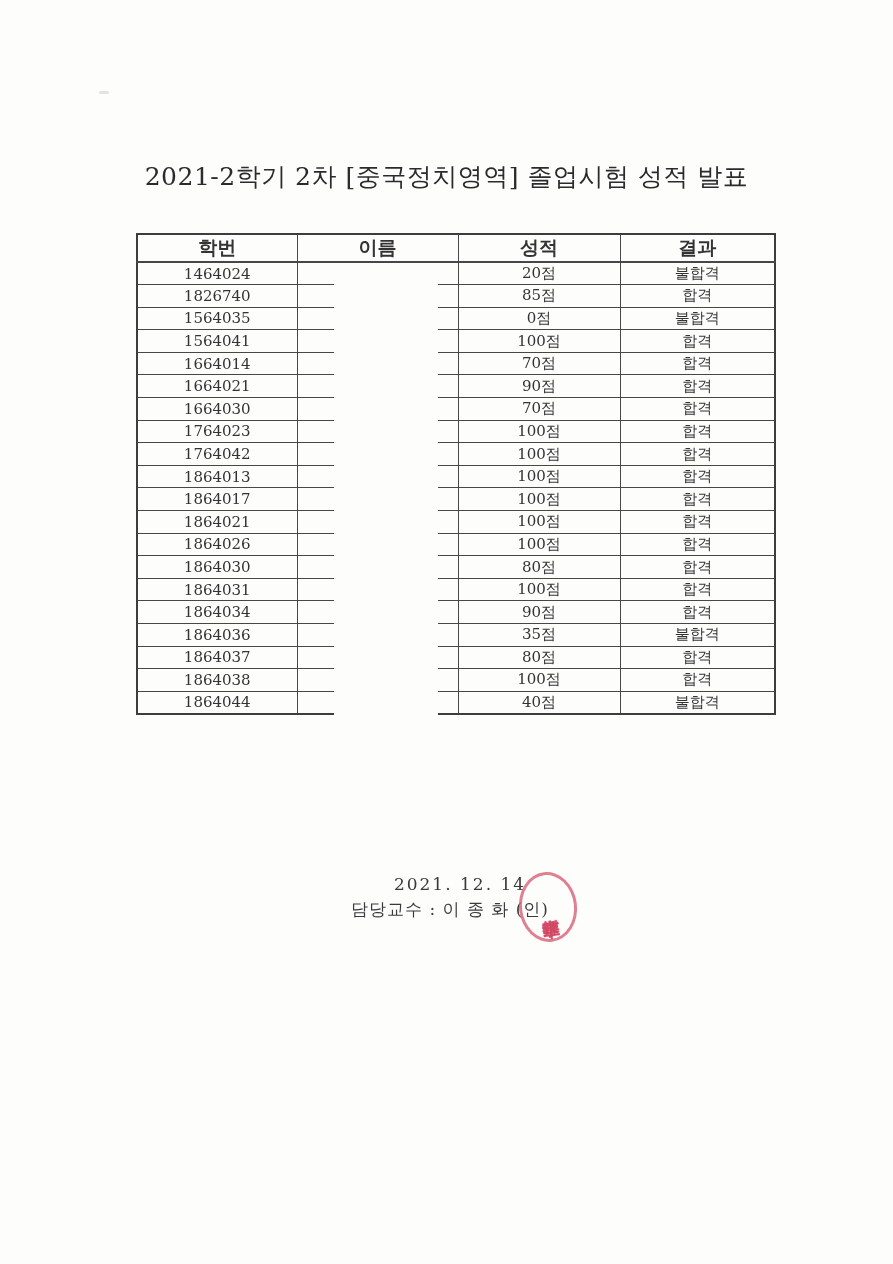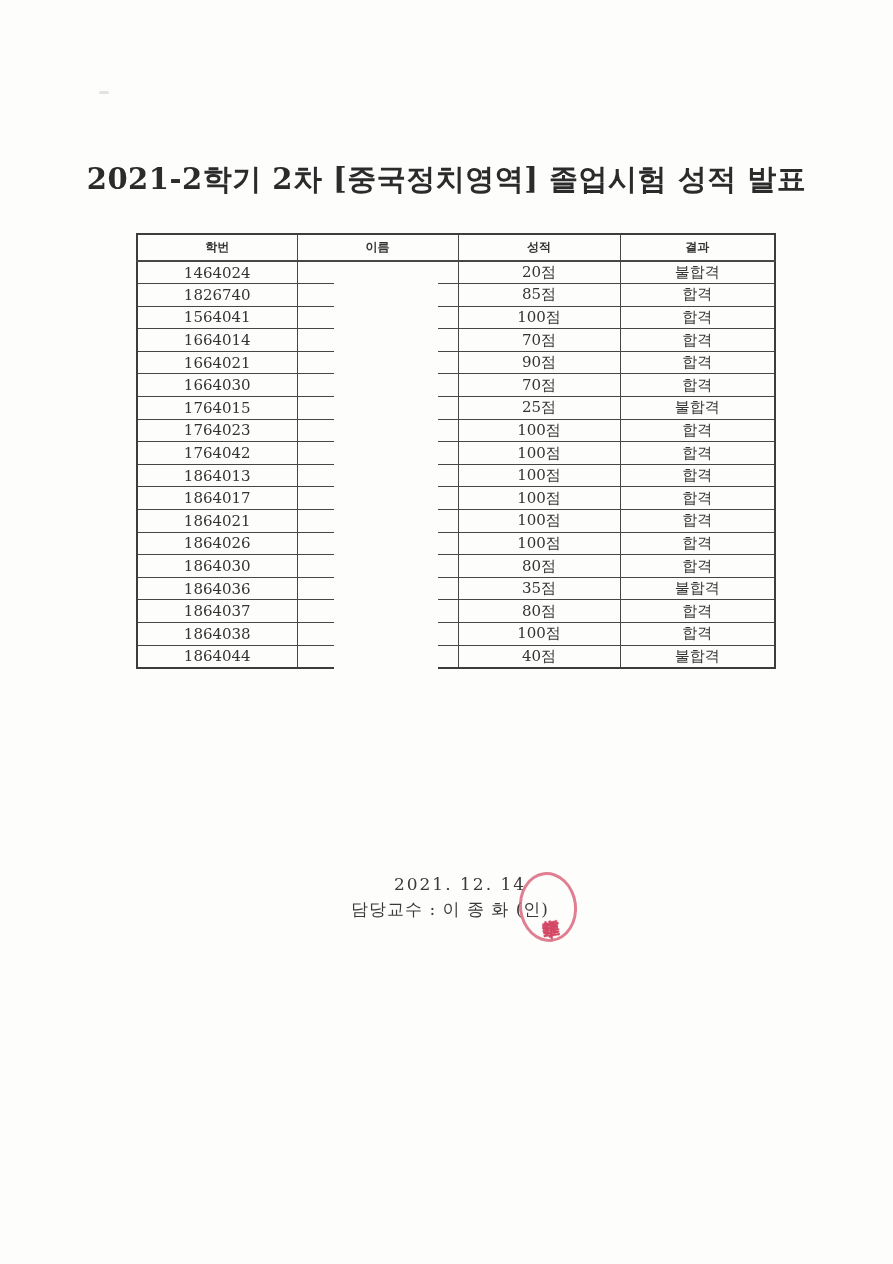--- a/index.html
+++ b/index.html
@@ -20,8 +20,8 @@
     left: 0;
     width: 100%;
     text-align: center;
-    font-size: 29px;
-    font-weight: bold;
+    font-size: 25px;
+    font-weight: normal;
     letter-spacing: 0.5px;
     color: #2b2b2b;
     white-space: nowrap;

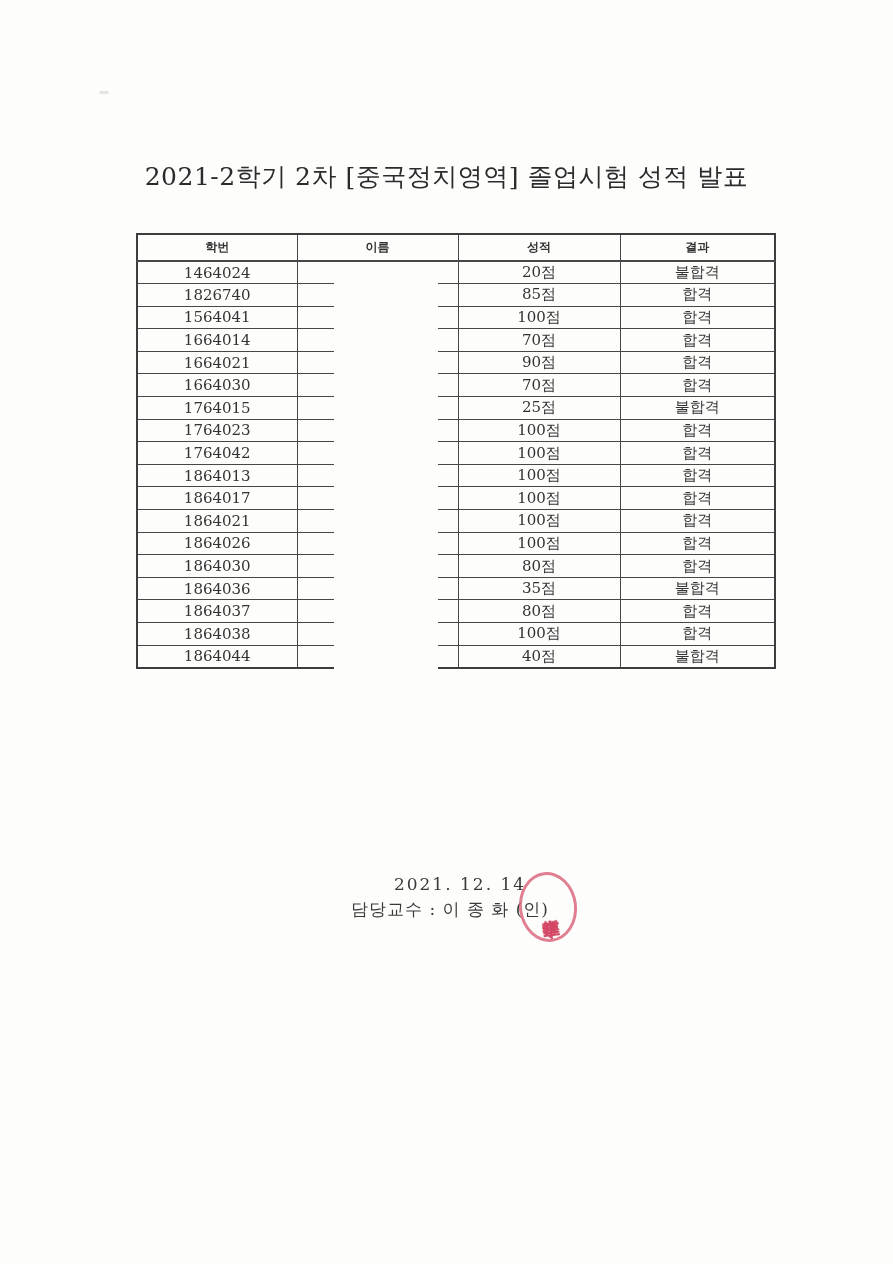--- a/index.html
+++ b/index.html
@@ -50,7 +50,7 @@
   .grade-table th {
     height: 27px;
     font-weight: bold;
-    font-size: 12px;
+    font-size: 19px;
     border-bottom-width: 2px;
   }
   .grade-table td { height: 22.6px; }

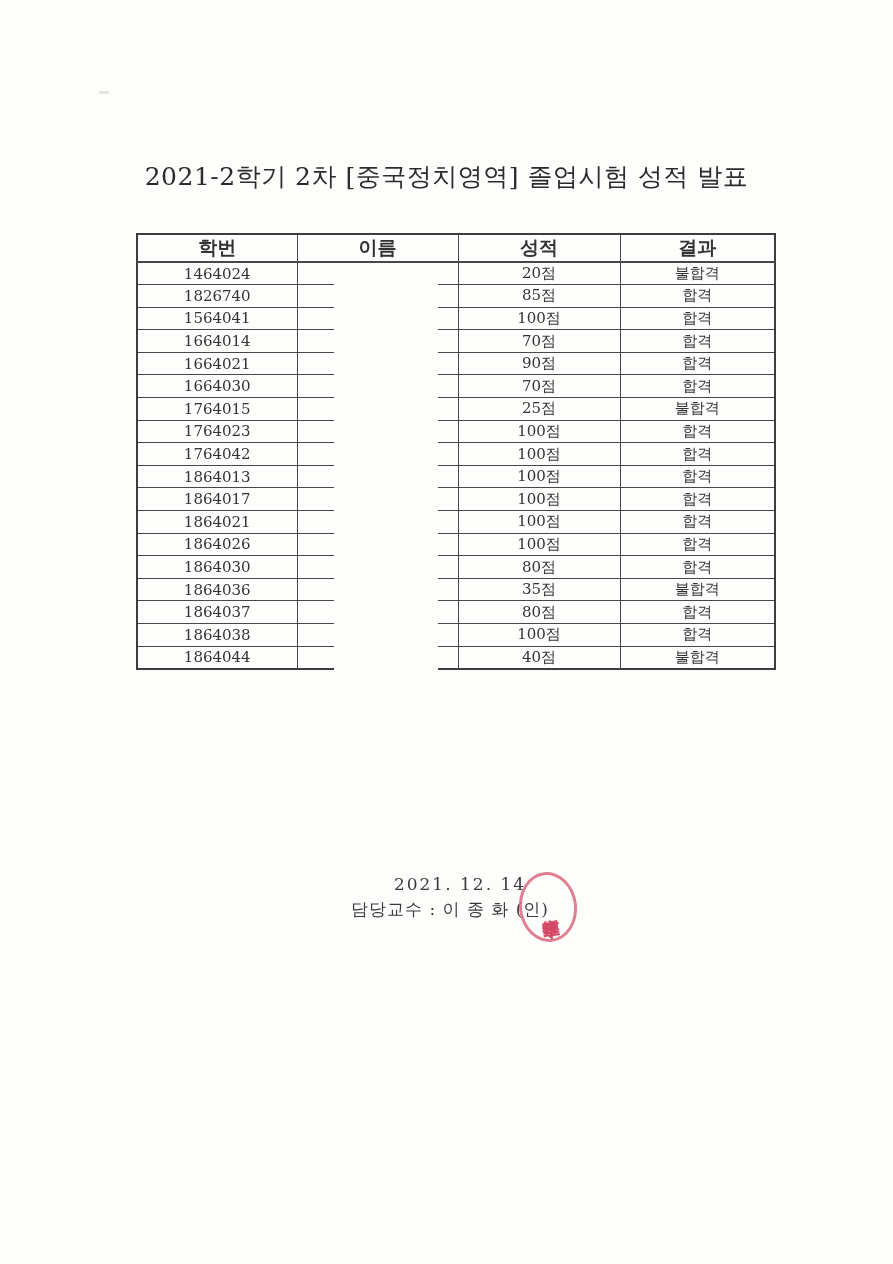--- a/index.html
+++ b/index.html
@@ -157,6 +157,12 @@
           <td>합격</td>
         </tr>
         <tr>
+          <td>1564035</td>
+          <td></td>
+          <td>0점</td>
+          <td>불합격</td>
+        </tr>
+        <tr>
           <td>1564041</td>
           <td></td>
           <td>100점</td>

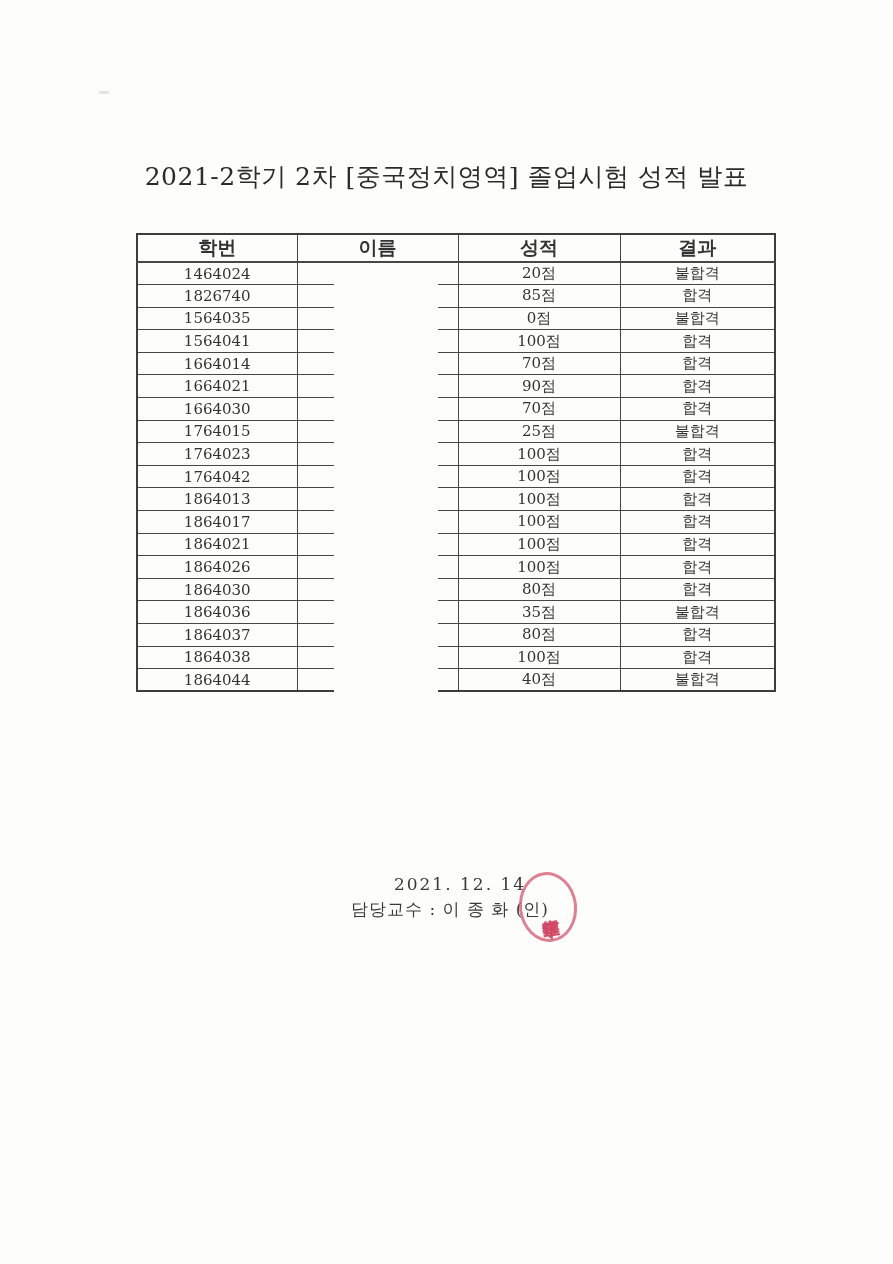--- a/index.html
+++ b/index.html
@@ -187,12 +187,6 @@
           <td>합격</td>
         </tr>
         <tr>
-          <td>1764015</td>
-          <td></td>
-          <td>25점</td>
-          <td>불합격</td>
-        </tr>
-        <tr>
           <td>1764023</td>
           <td></td>
           <td>100점</td>

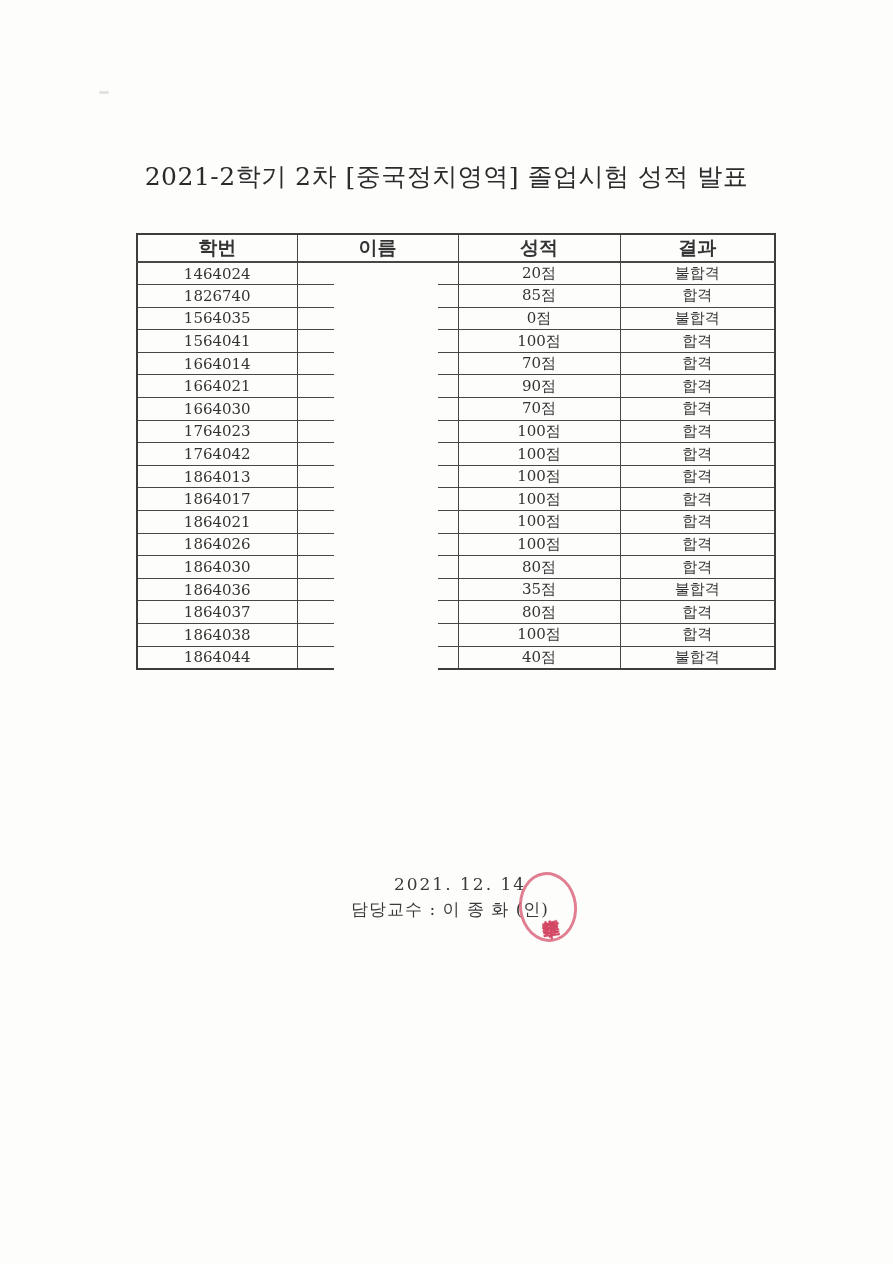--- a/index.html
+++ b/index.html
@@ -229,6 +229,12 @@
           <td>합격</td>
         </tr>
         <tr>
+          <td>1864031</td>
+          <td></td>
+          <td>100점</td>
+          <td>합격</td>
+        </tr>
+        <tr>
           <td>1864036</td>
           <td></td>
           <td>35점</td>

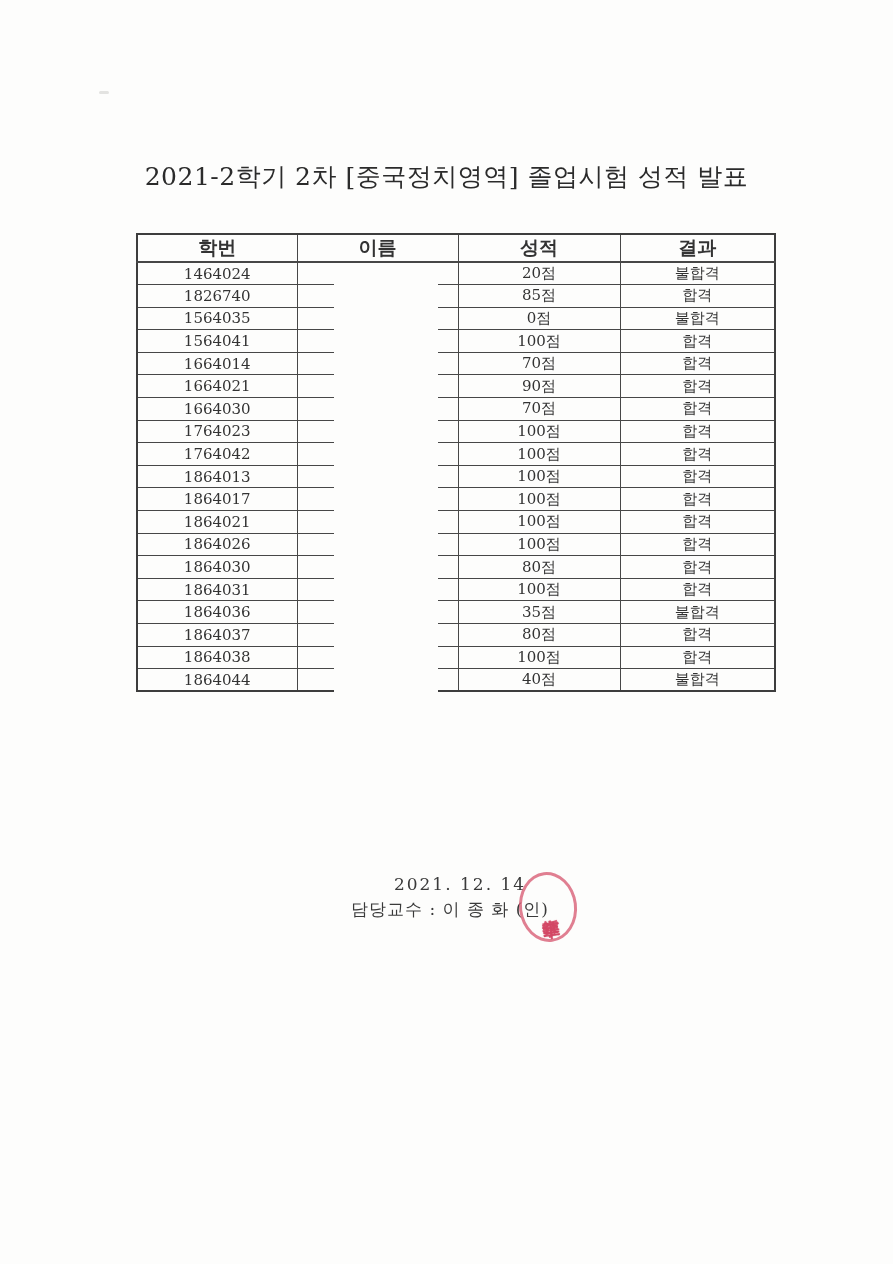--- a/index.html
+++ b/index.html
@@ -235,6 +235,12 @@
           <td>합격</td>
         </tr>
         <tr>
+          <td>1864034</td>
+          <td></td>
+          <td>90점</td>
+          <td>합격</td>
+        </tr>
+        <tr>
           <td>1864036</td>
           <td></td>
           <td>35점</td>

